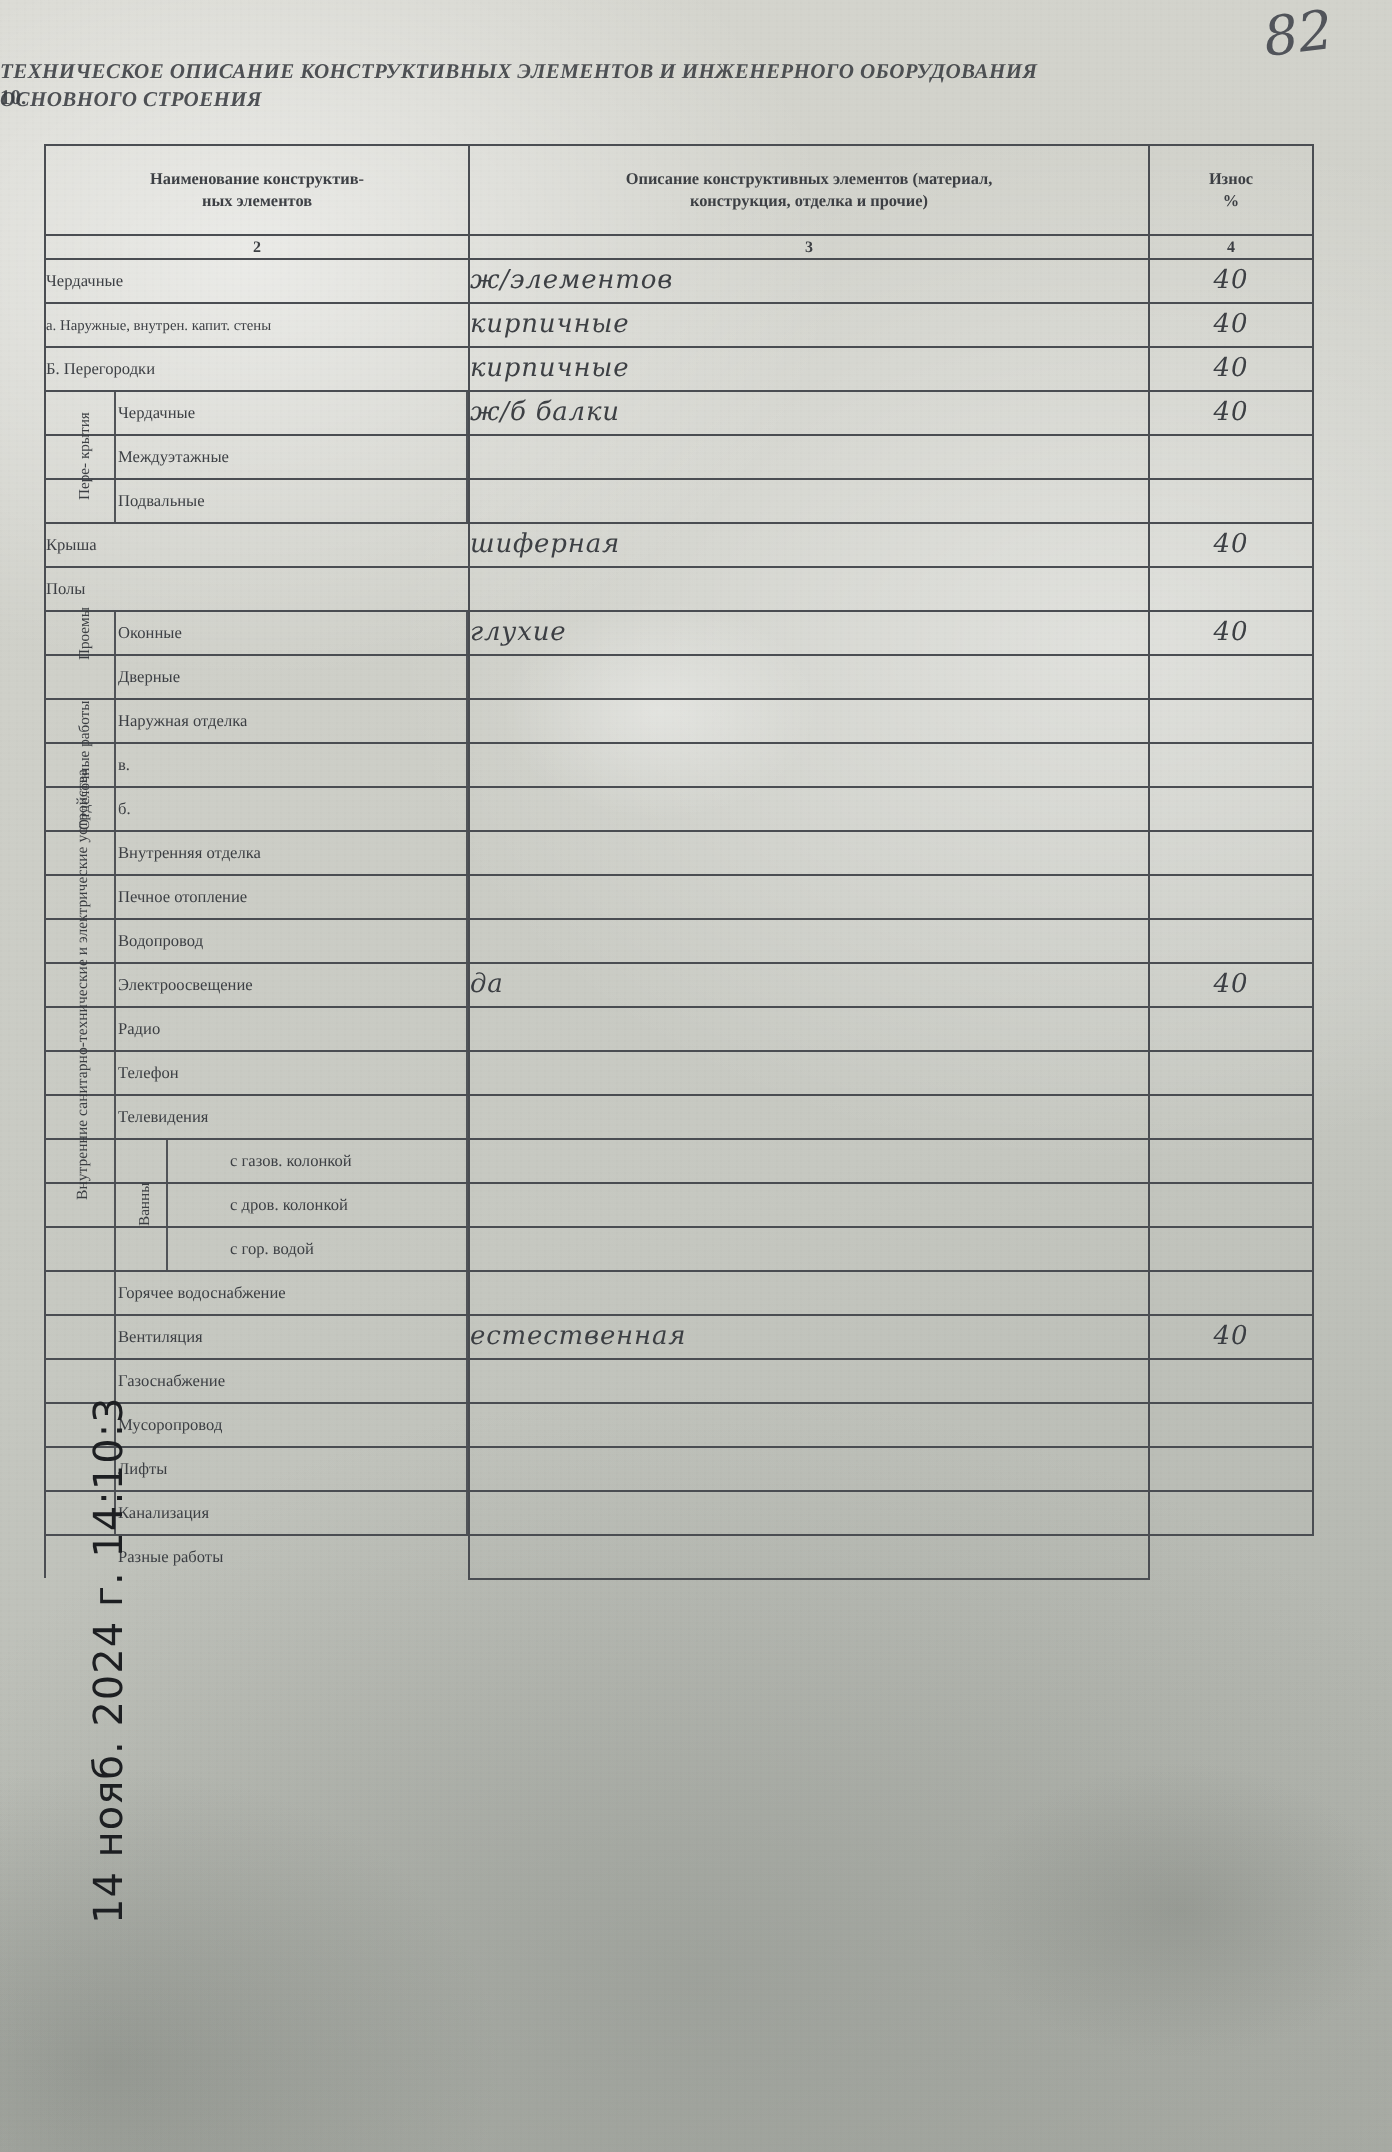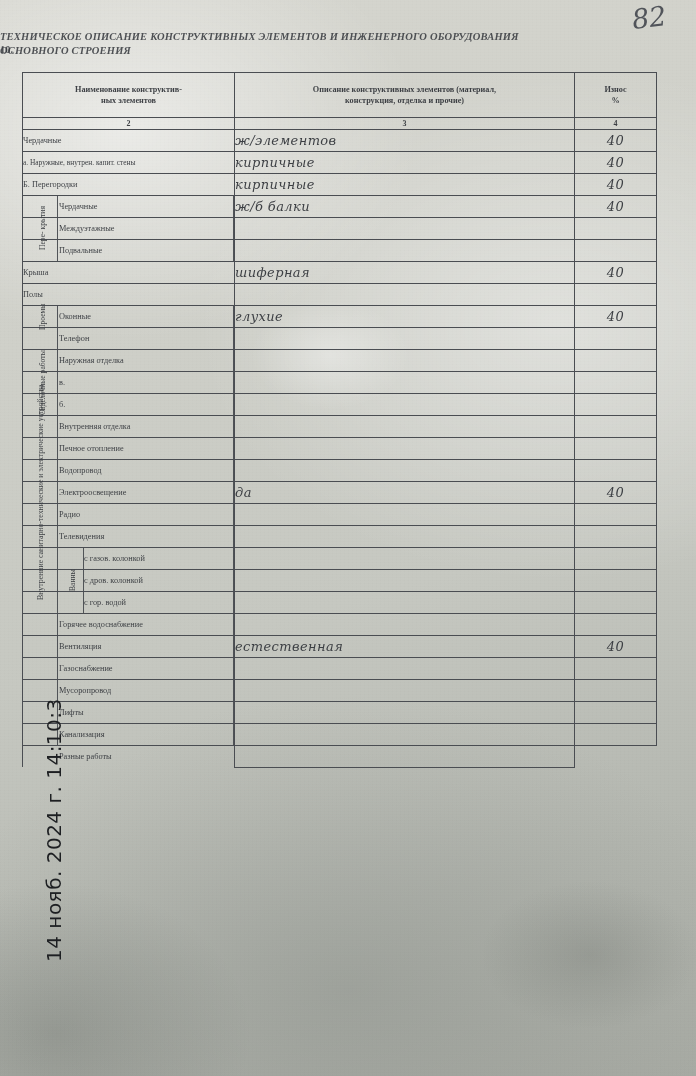--- a/index.html
+++ b/index.html
@@ -317,7 +317,7 @@
         <td class="lbl ind1">
           <span class="subrule"></span>
           <span class="endrule"></span>
-          <span>Телефон</span>
+          <span>Дверные</span>
         </td>
         <td class="hw"></td>
         <td class="pct"></td>

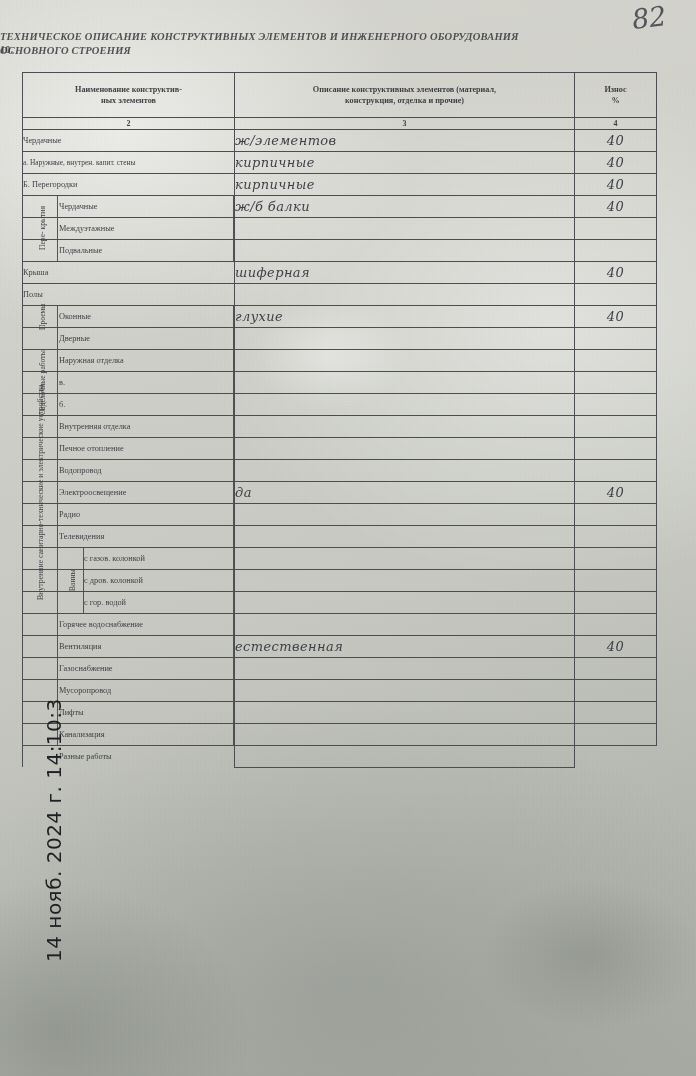--- a/index.html
+++ b/index.html
@@ -402,6 +402,15 @@
         <td class="lbl ind1">
           <span class="subrule"></span>
           <span class="endrule"></span>
+          <span>Телефон</span>
+        </td>
+        <td class="hw"></td>
+        <td class="pct"></td>
+      </tr>
+      <tr>
+        <td class="lbl ind1">
+          <span class="subrule"></span>
+          <span class="endrule"></span>
           <span>Телевидения</span>
         </td>
         <td class="hw"></td>

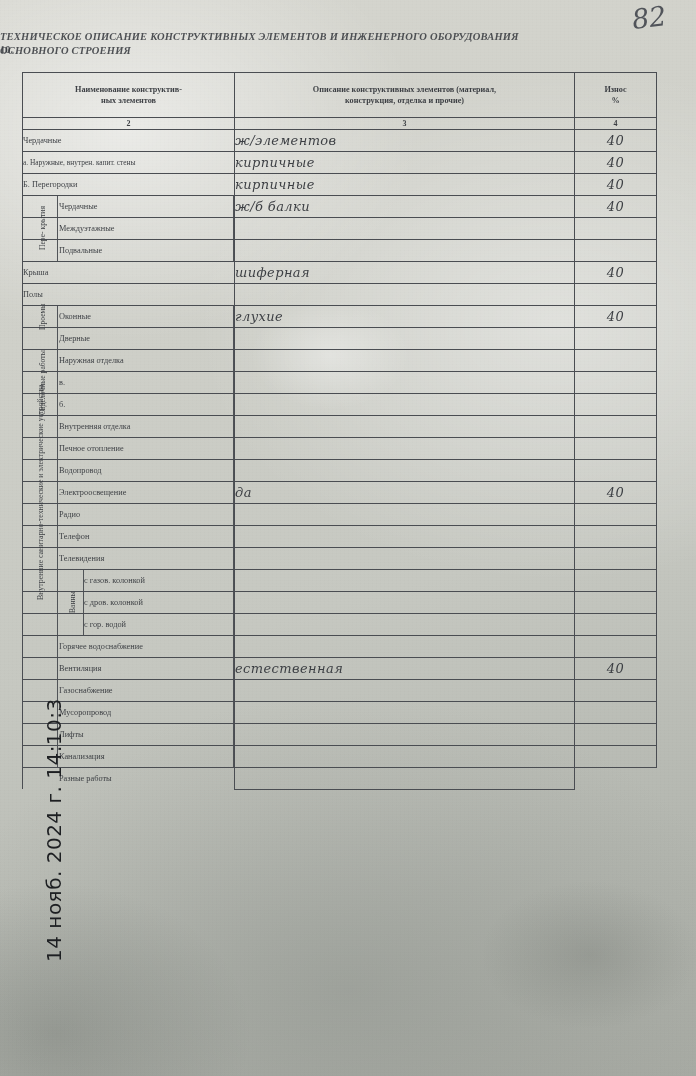--- a/index.html
+++ b/index.html
@@ -116,7 +116,7 @@
     position: relative;
   }
   td.lbl.ind1 { padding-left: 36px; }
-  td.lbl.ind3 { padding-left: 61px; }
+  td.lbl.ind3 { padding-left: 92px; }
 
   
   .vgroup {

